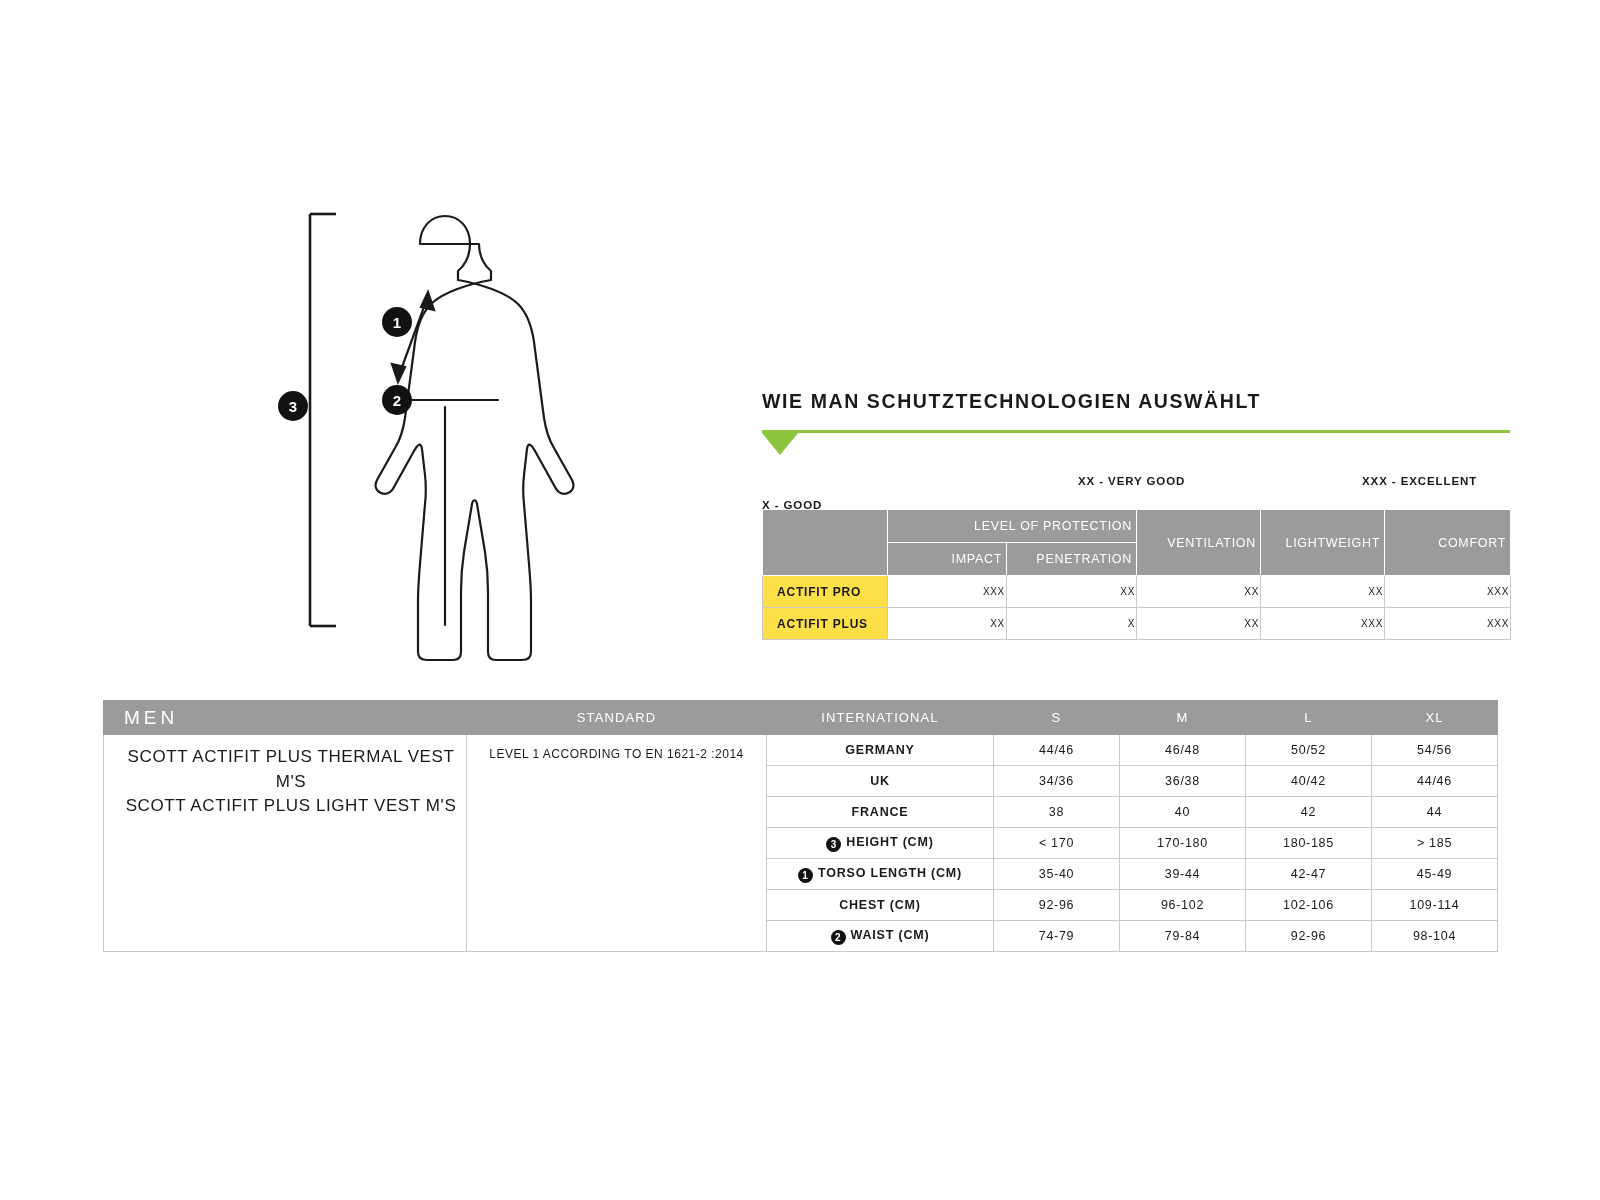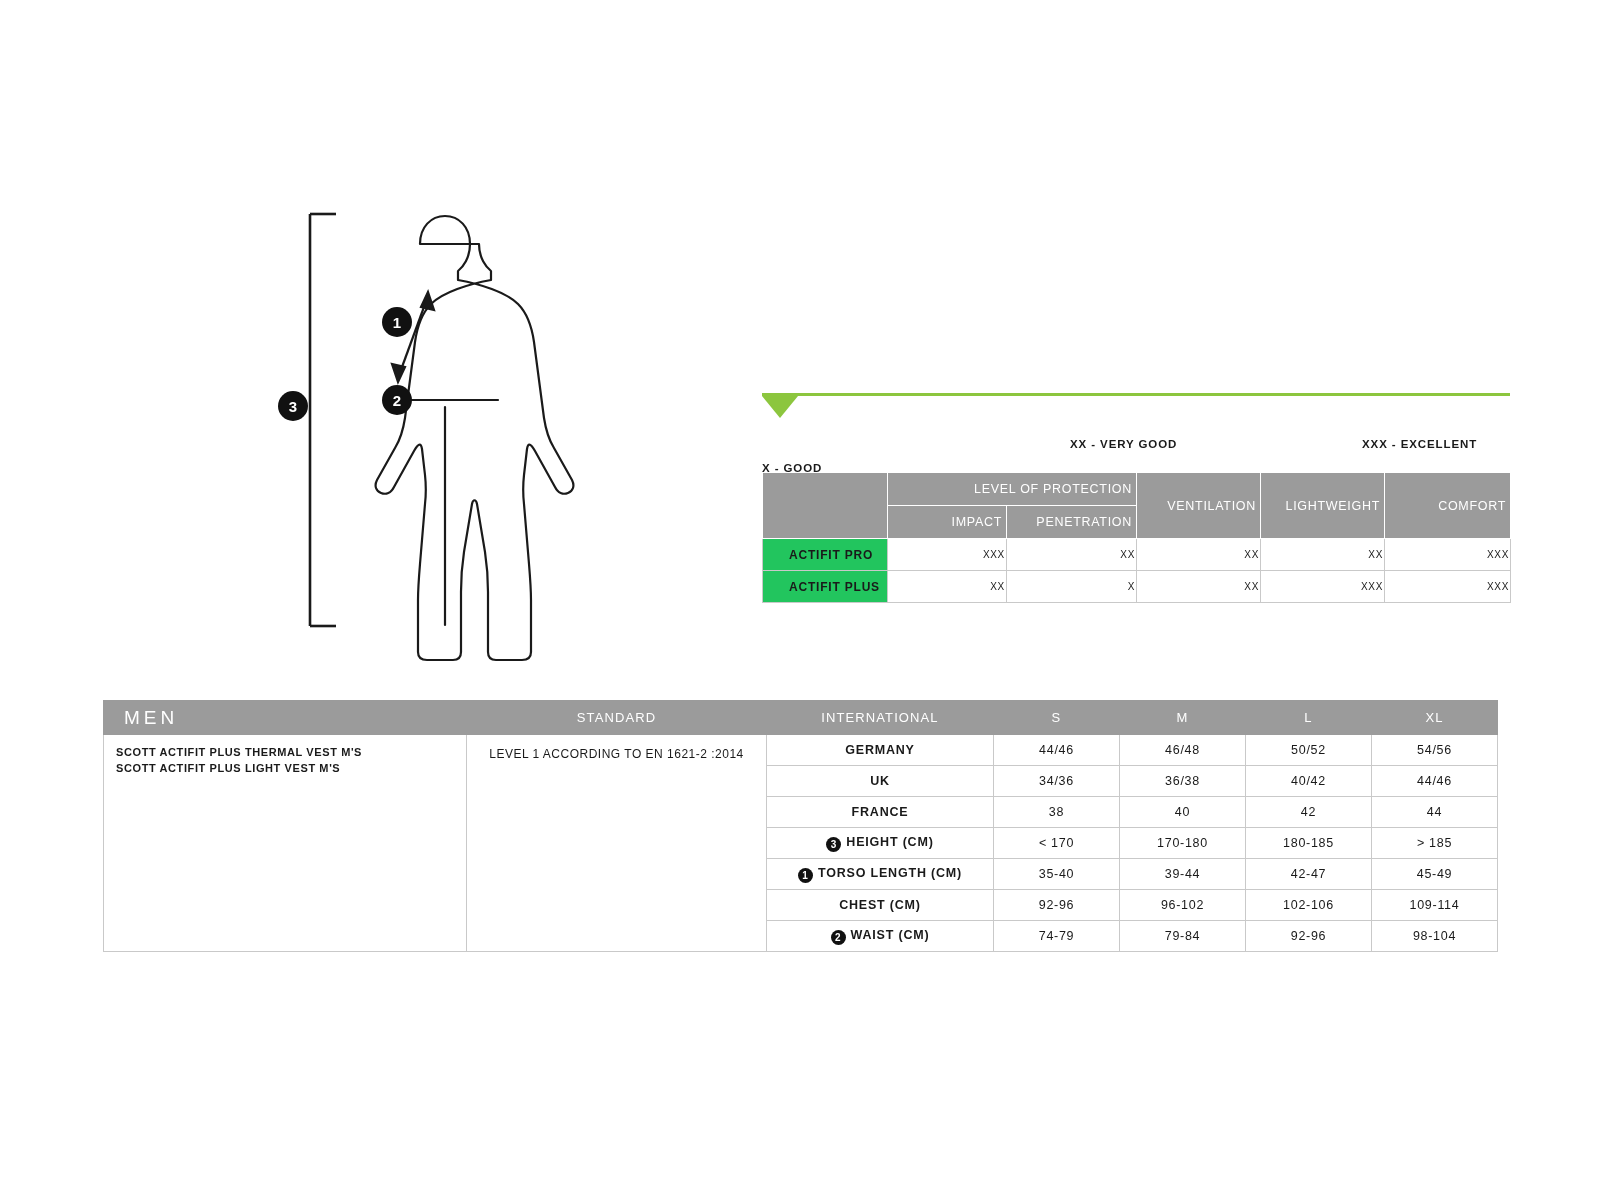--- a/index.html
+++ b/index.html
@@ -227,6 +227,7 @@
   </div>
 
   <div class="prot-section">
+    <h2 class="prot-title">WIE MAN SCHUTZTECHNOLOGIEN AUSWÄHLT</h2>
 
     <div class="prot-rule-wrap">
       <div class="prot-rule"></div>

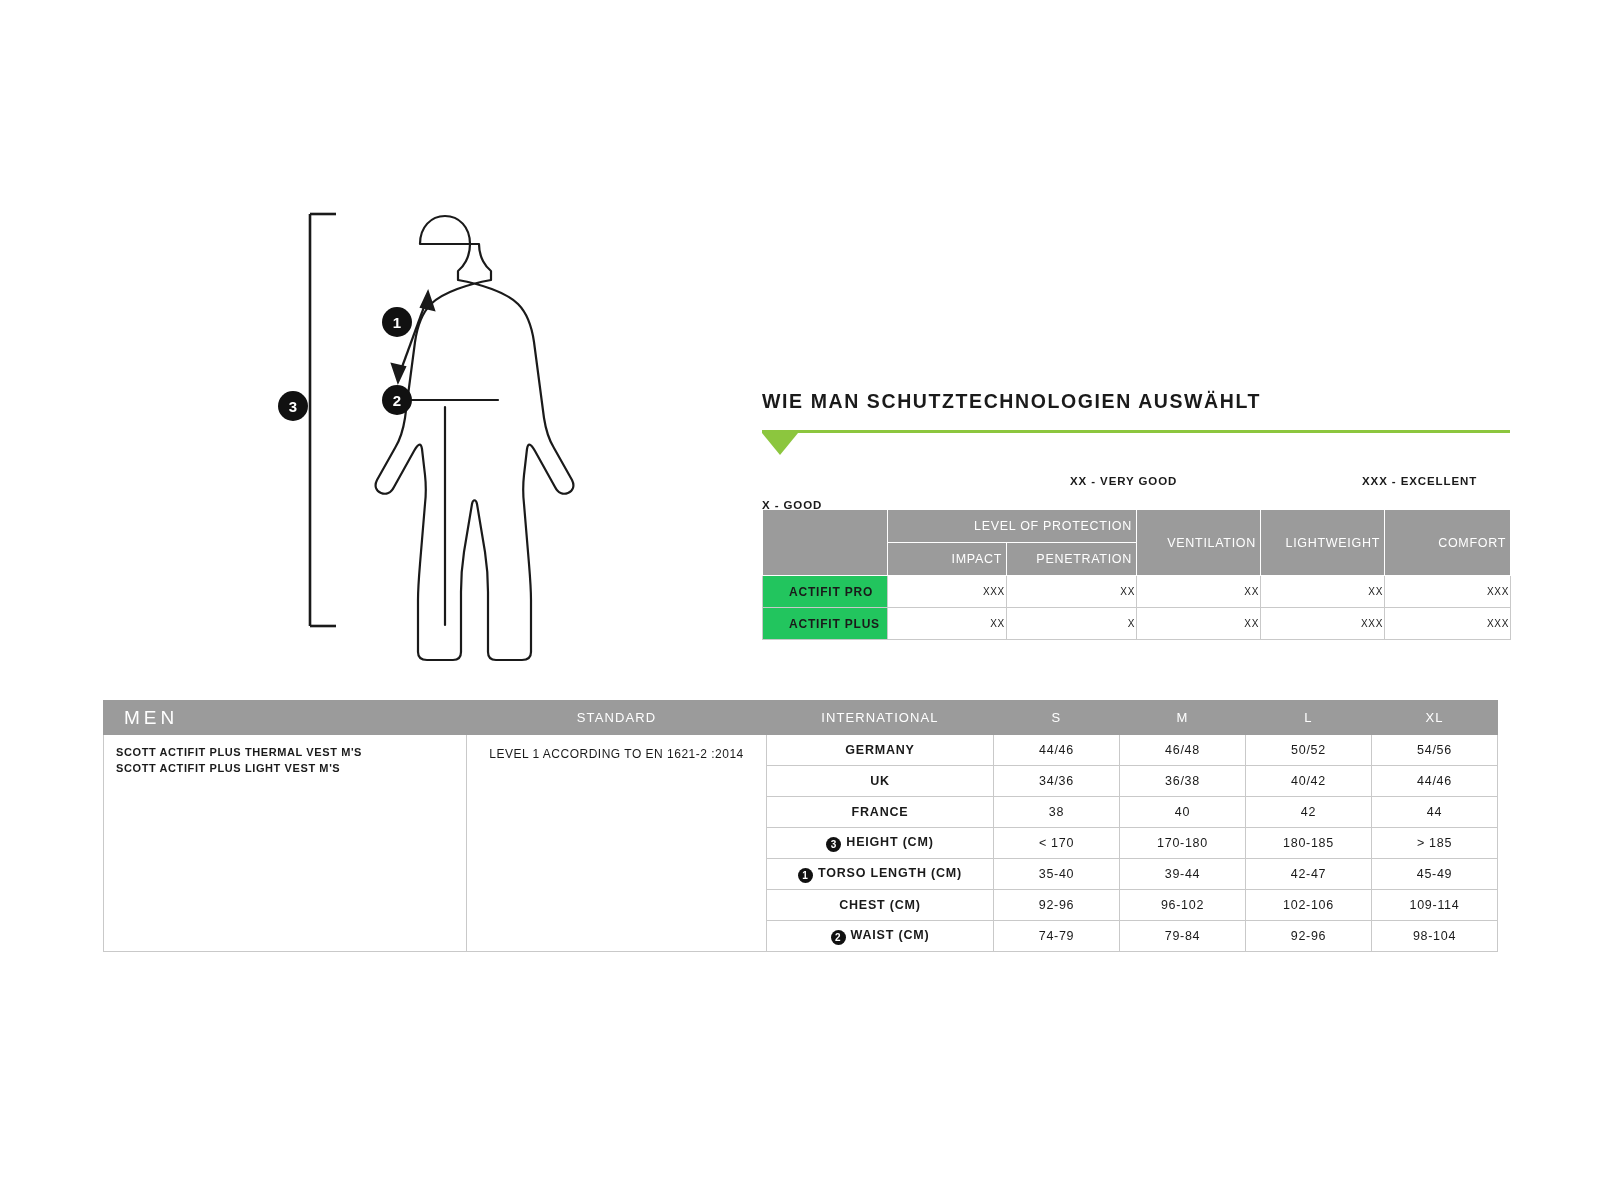--- a/index.html
+++ b/index.html
@@ -73,7 +73,7 @@
   }
   .legend-row span { position: absolute; top: 0; white-space: nowrap; }
   .lg-1 { left: 0px; margin-top: 24px; }
-  .lg-2 { left: 308px; }
+  .lg-2 { left: 316px; }
   .lg-3 { left: 600px; }
 
   table.prot {

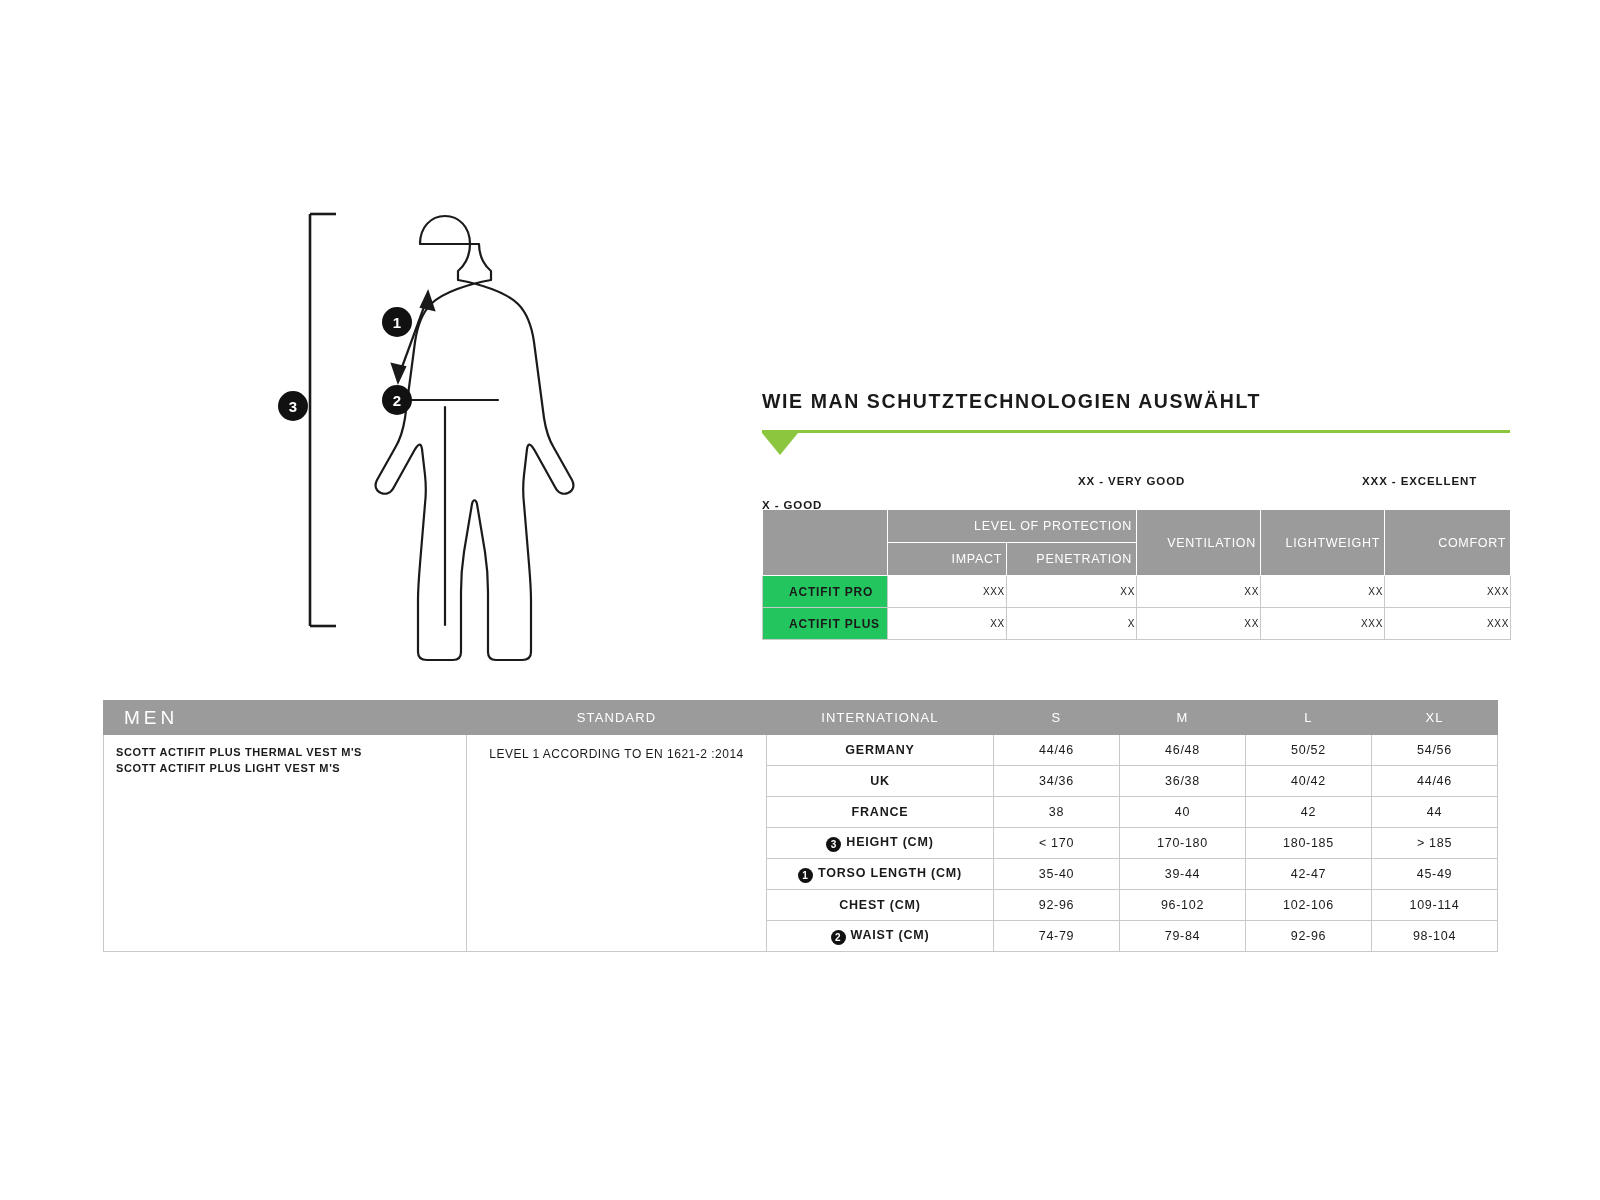--- a/index.html
+++ b/index.html
@@ -102,12 +102,12 @@
     font-size: 10px;
   }
   table.prot tbody td.rowhdr {
-    background: #22c55e;
+    background: #fde047;
     font-weight: bold;
     font-size: 12px;
     letter-spacing: 0.8px;
     text-align: left;
-    padding-left: 26px;
+    padding-left: 14px;
   }
 
   

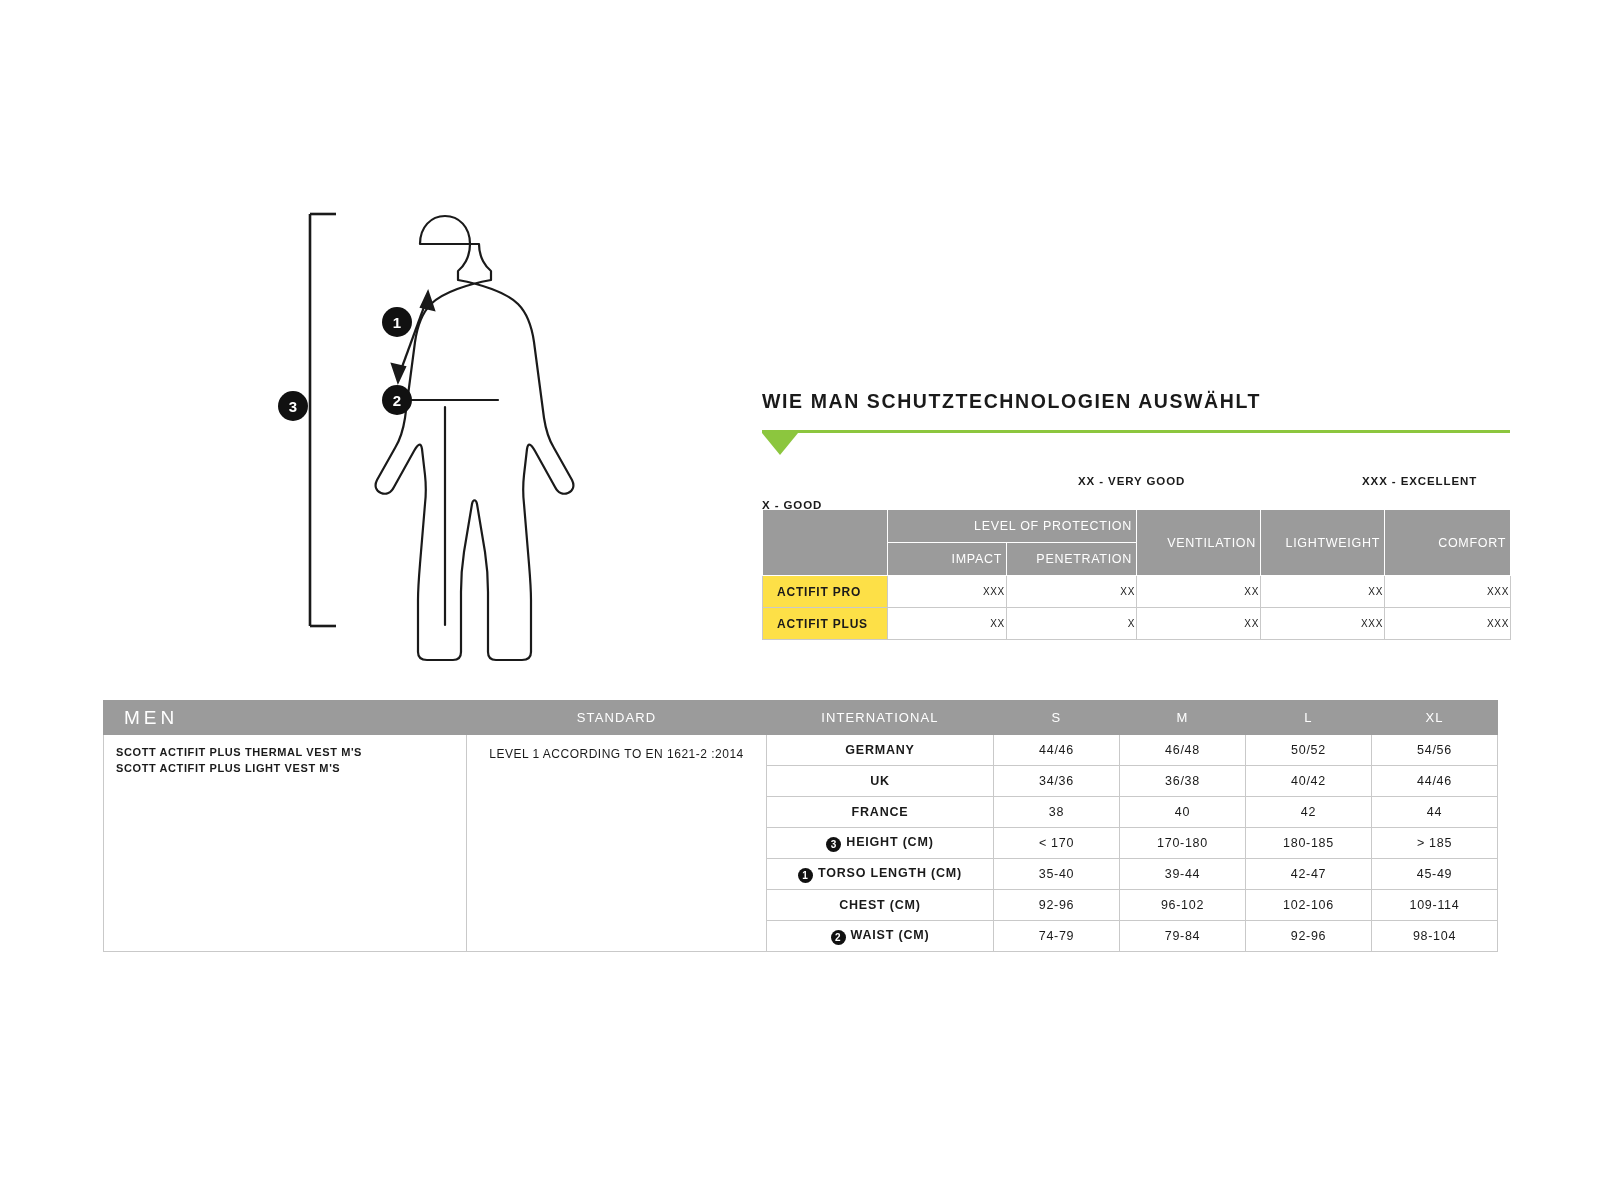--- a/index.html
+++ b/index.html
@@ -148,11 +148,11 @@
     font-weight: normal;
   }
   table.size td.prod {
-    text-align: left;
+    text-align: center;
     padding: 10px 0 0 12px;
     vertical-align: top;
-    font-size: 11px;
-    font-weight: bold;
+    font-size: 17px;
+    font-weight: normal;
     letter-spacing: 0.6px;
     line-height: 1.45;
   }

